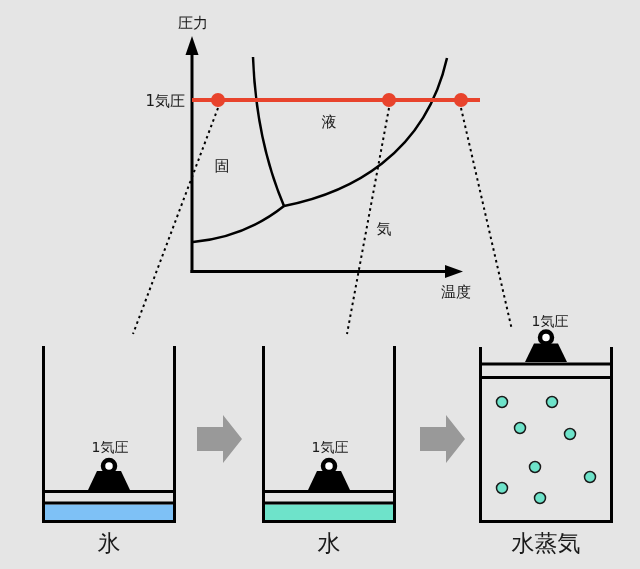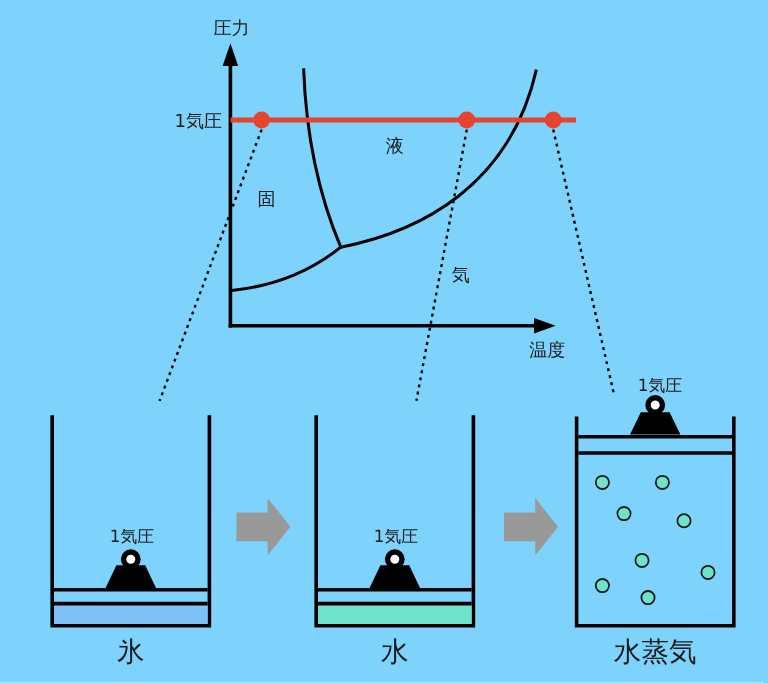--- a/index.html
+++ b/index.html
@@ -4,7 +4,7 @@
 <style>
   html,body{margin:0;padding:0;background:#ffffff;}
   .canvas{
-    position:relative;width:640px;height:569px;background:#7dd3fc;
+    position:relative;width:640px;height:569px;background:#e5e5e5;
     font-family:"DejaVu Sans","Liberation Sans",sans-serif;
     overflow:hidden;
   }

